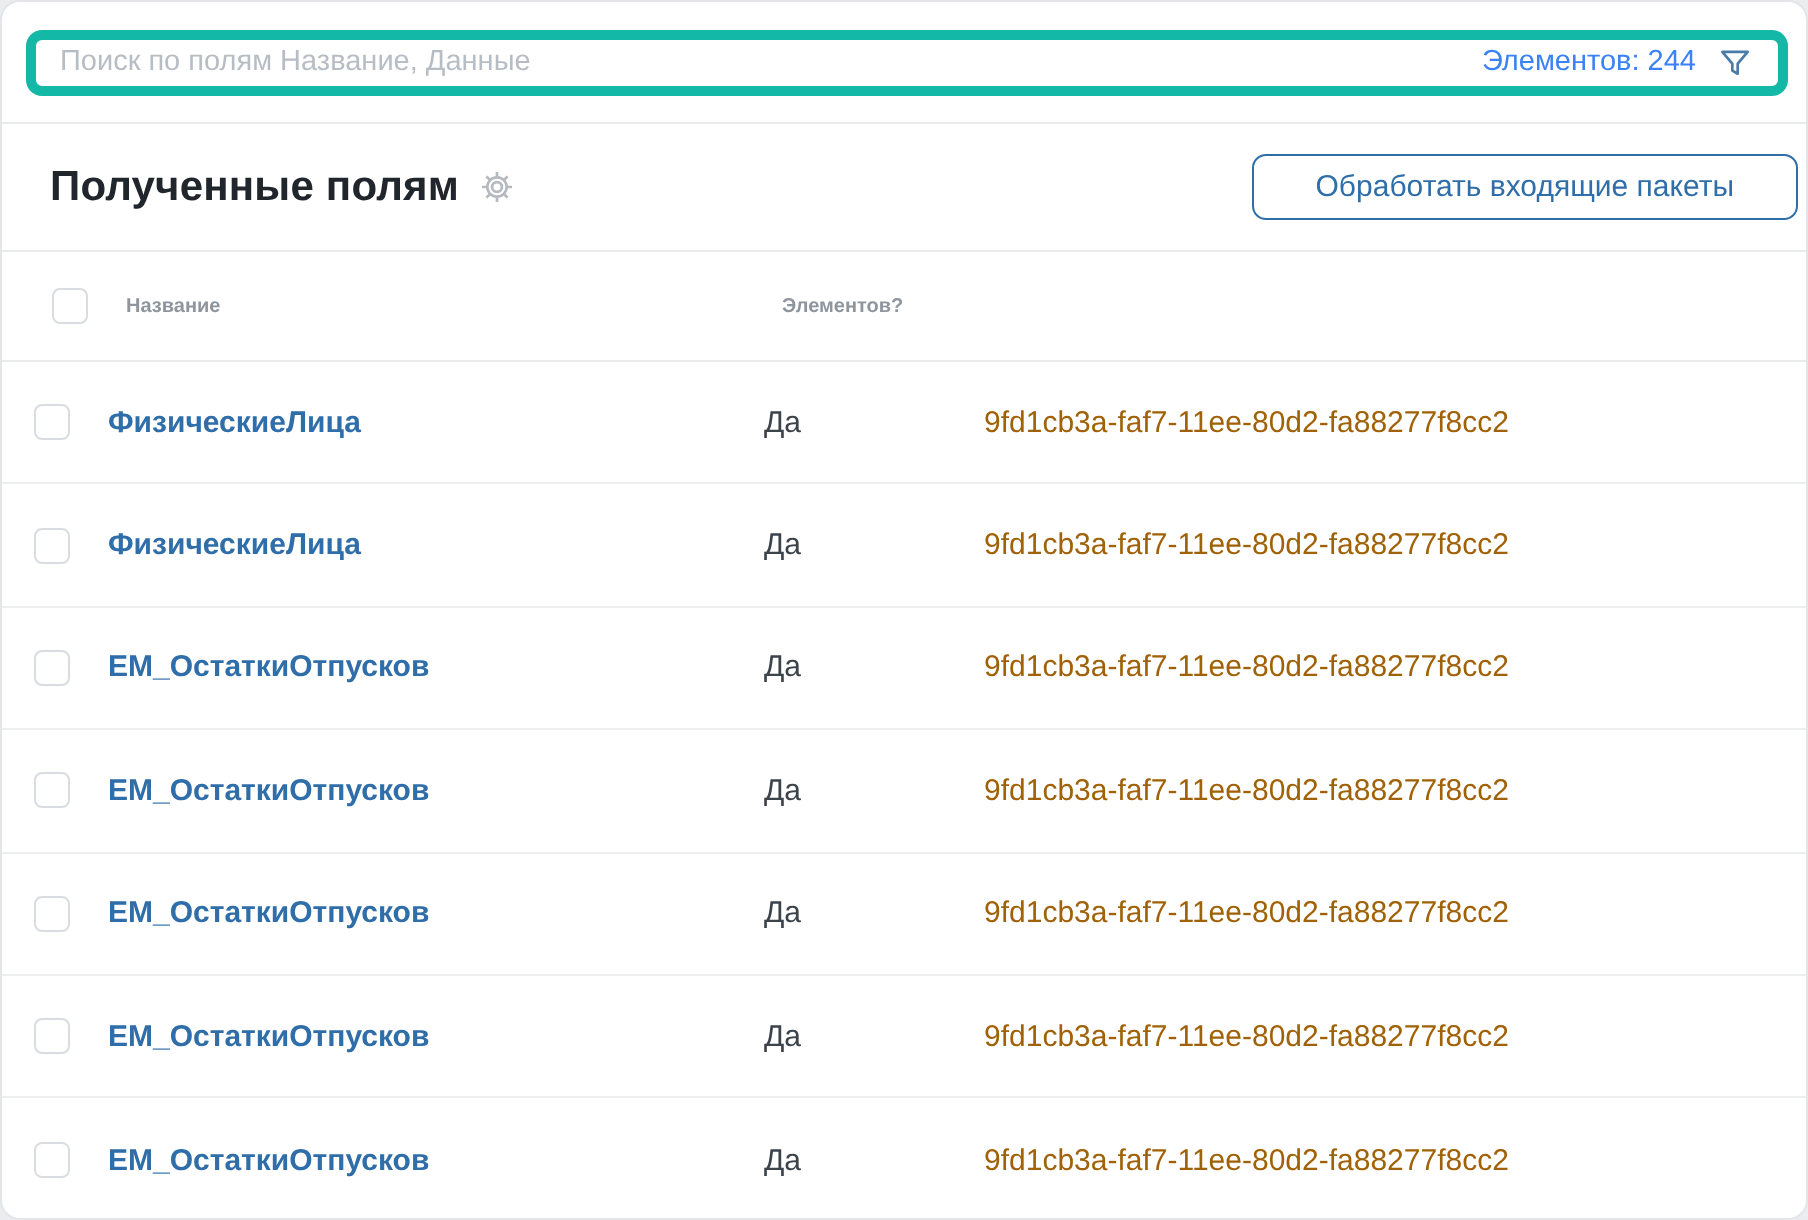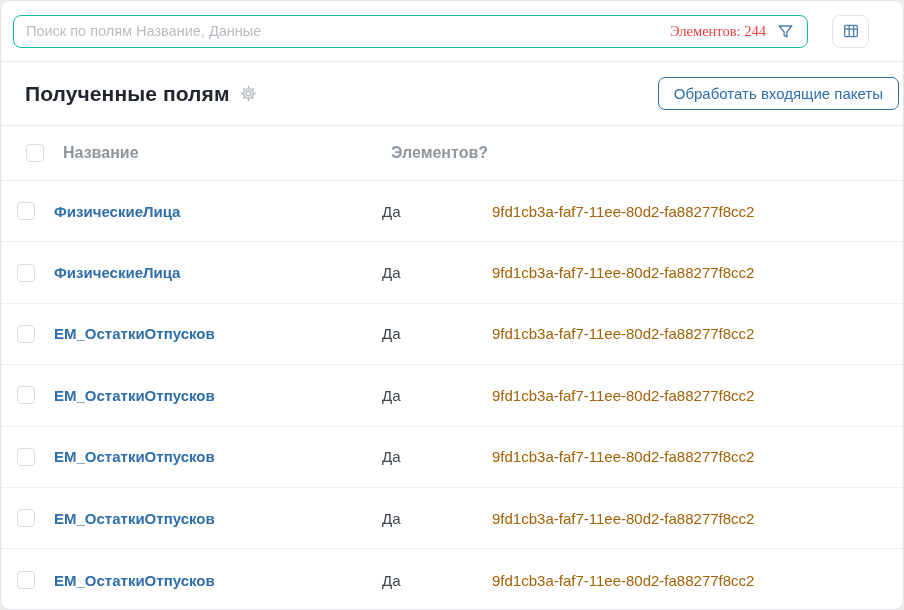--- a/index.html
+++ b/index.html
@@ -24,8 +24,8 @@
     border-bottom: 1px solid #e9ebed;
   }
   .search-box {
-    width: 795px; height: 33px; flex: none;
-    border: 1px solid #14b8a6; border-radius: 8px;
+    width: 881px; height: 33px; flex: none;
+    border: 5px solid #14b8a6; border-radius: 8px;
     display: flex; align-items: center;
     padding: 0 12px; gap: 10px;
     background: #fff;

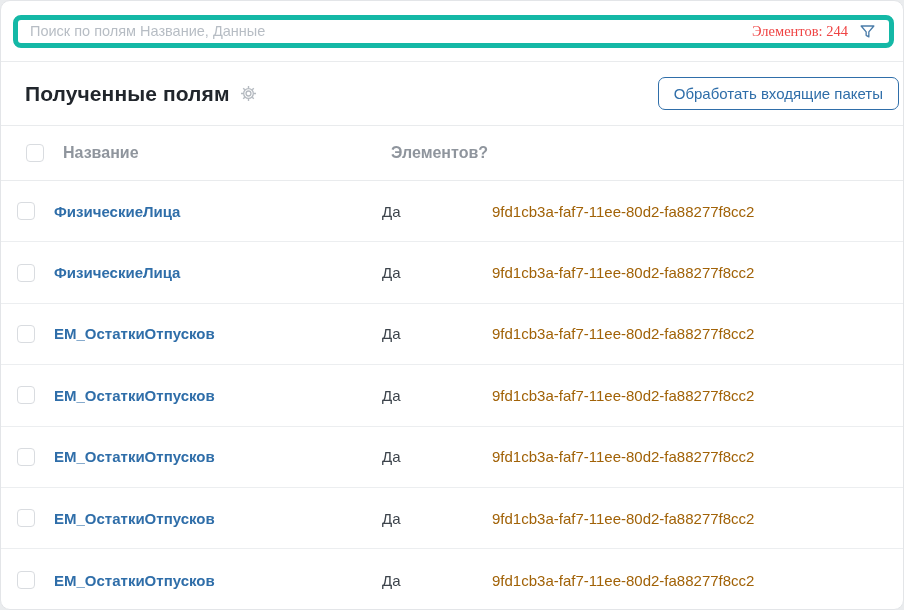--- a/index.html
+++ b/index.html
@@ -36,7 +36,7 @@
     background: transparent;
   }
   .search-box input::placeholder { color: #b7bdc4; opacity: 1; }
-  .count { font-size: 14.5px; color: #ef4444; white-space: nowrap; font-family: Liberation Serif, serif; }
+  .count { font-size: 14.5px; color: #3b82f6; white-space: nowrap; }
   .icon-btn {
     width: 37px; height: 33px; flex: none;
     border: 1px solid #e2e5e9; border-radius: 8px;

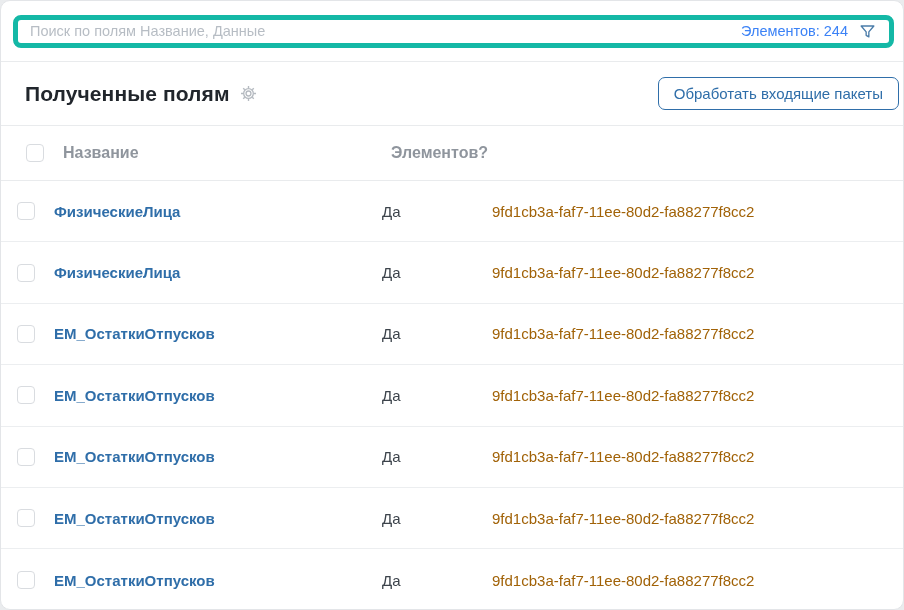--- a/index.html
+++ b/index.html
@@ -56,7 +56,7 @@
     border: 1.5px solid #2f6ea9; color: #2f6ea9;
     background: #fff; border-radius: 7px;
     font-family: inherit; font-size: 15px;
-    padding: 7px 15px; cursor: pointer; white-space: nowrap;
+    padding: 7px 31px; cursor: pointer; white-space: nowrap;
   }
   
   .grid-row {

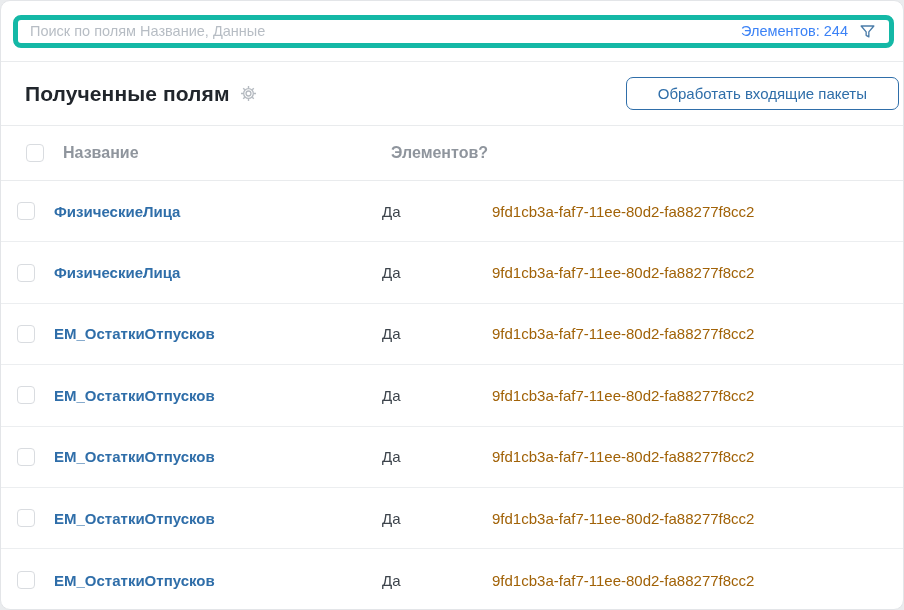--- a/index.html
+++ b/index.html
@@ -68,7 +68,7 @@
   .thead {
     height: 55px;
     border-bottom: 1px solid #e9ebed;
-    color: #8f959d; font-size: 16px; font-weight: 700;
+    color: #8f959d; font-size: 10px; font-weight: 700;
   }
   .row {
     height: 61.4px;

